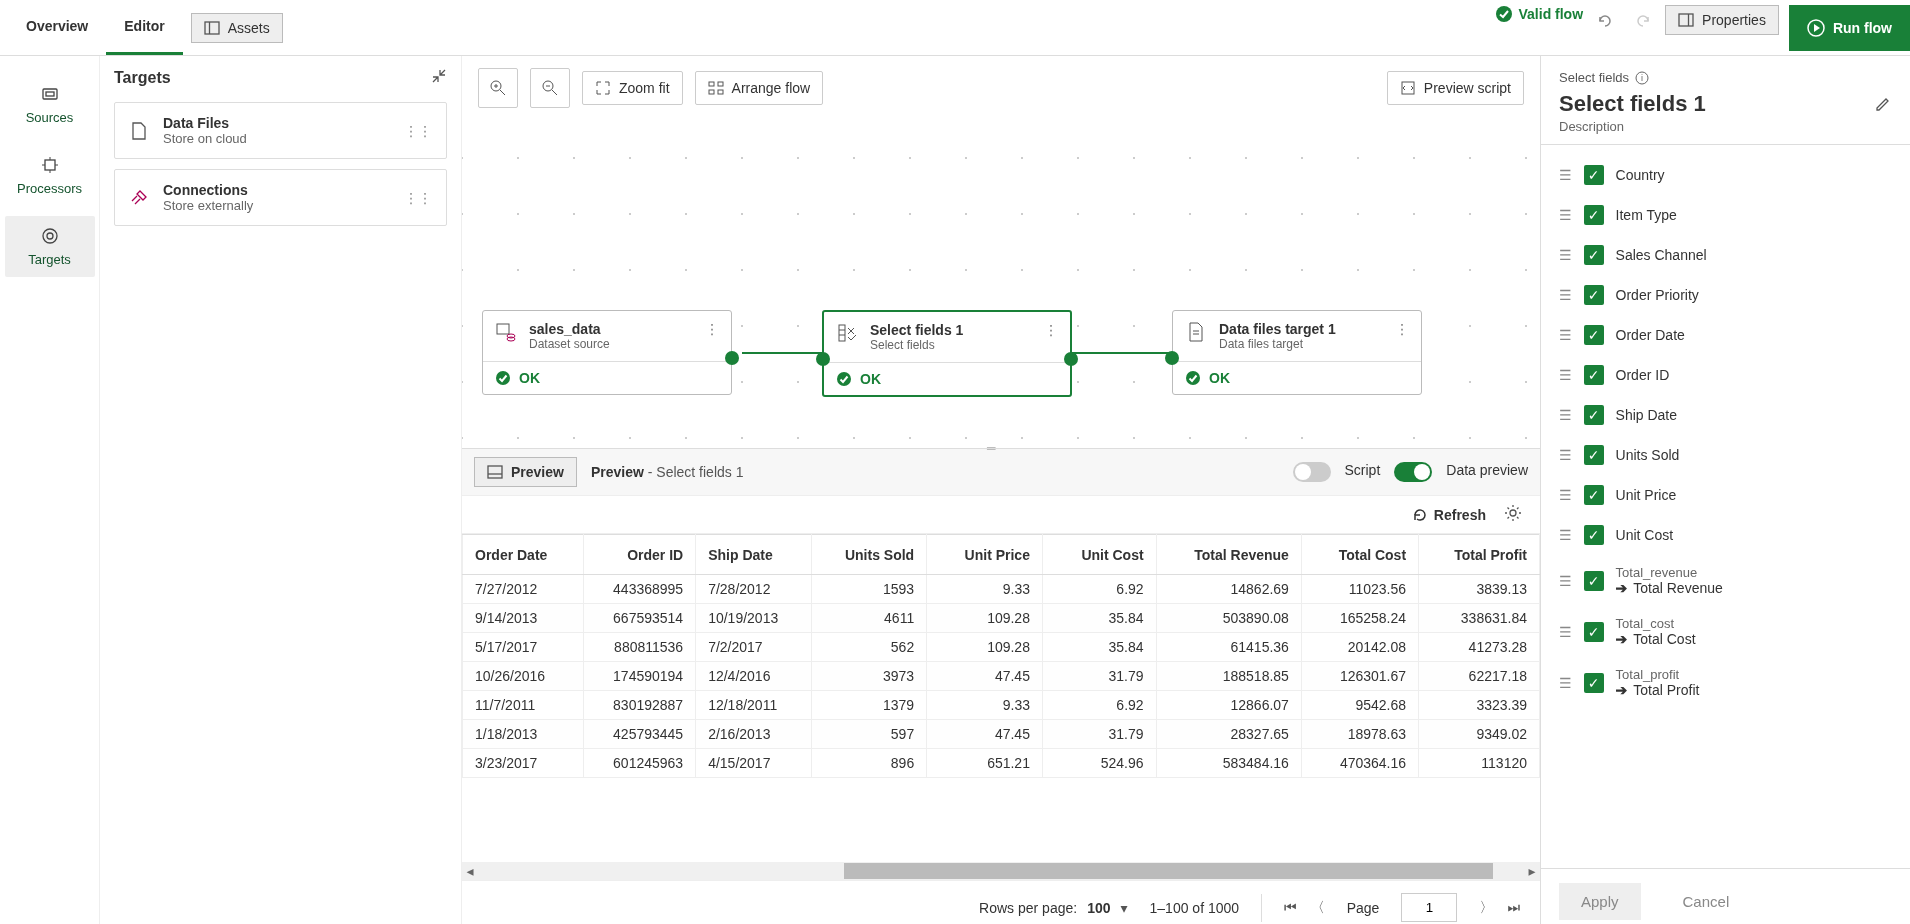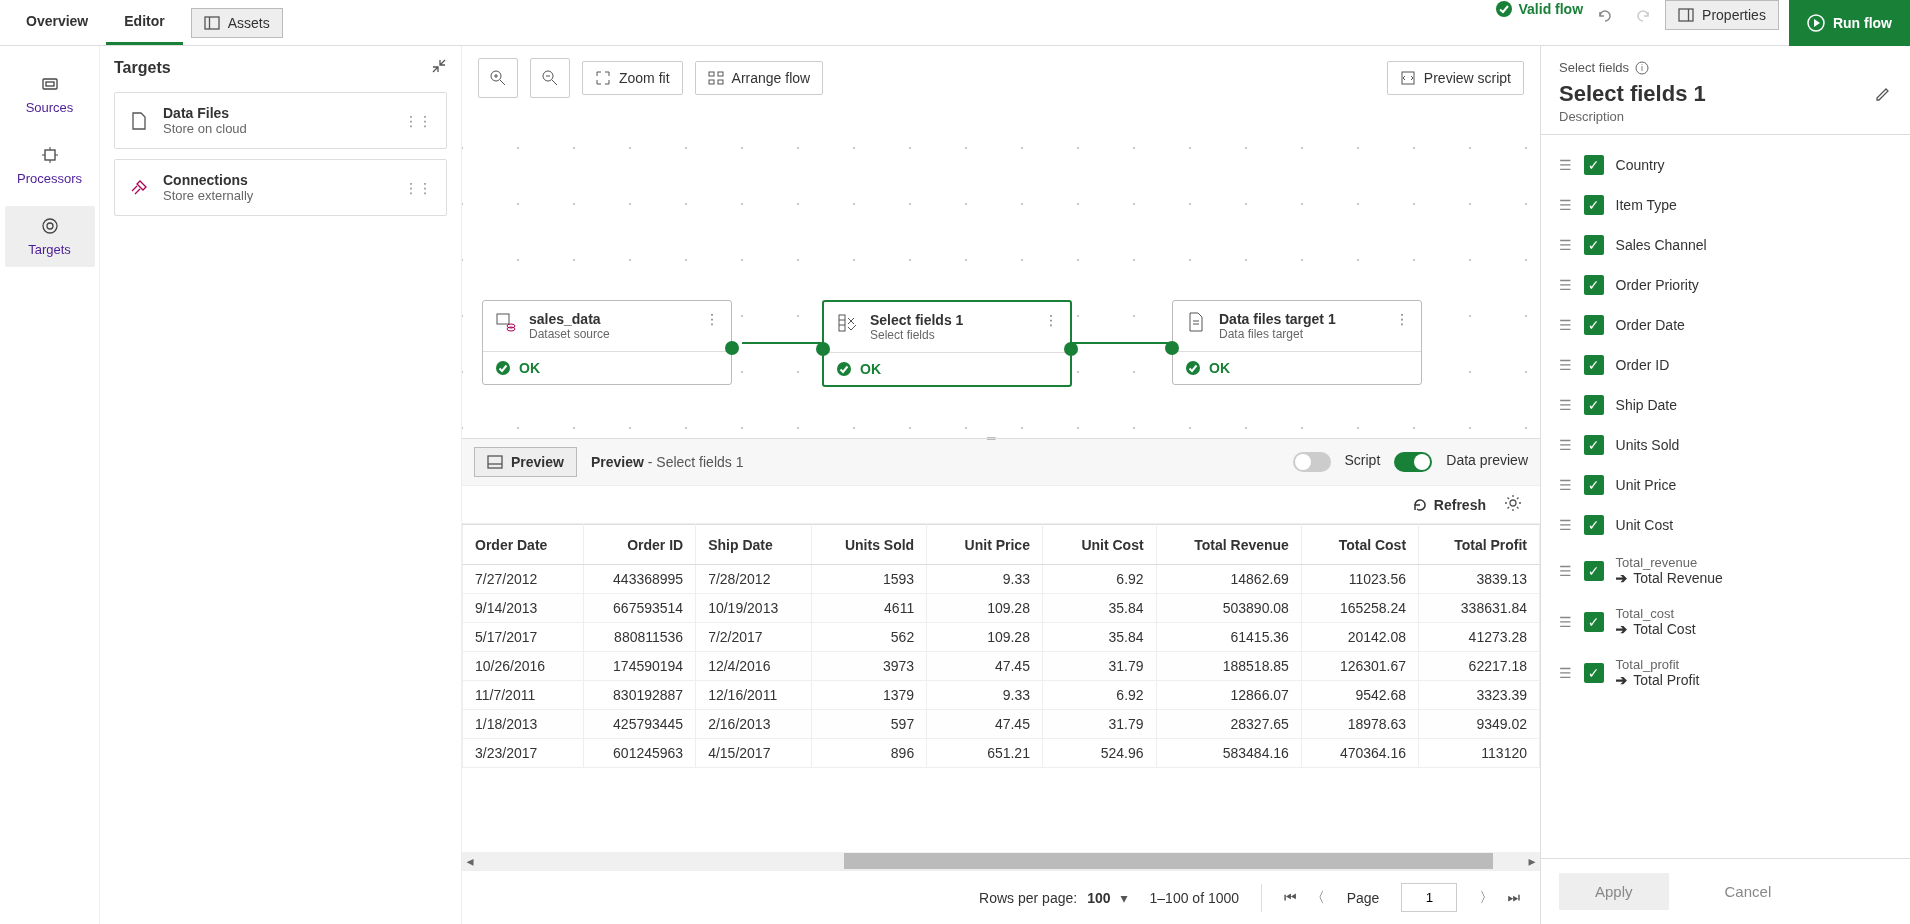--- a/index.html
+++ b/index.html
@@ -5,7 +5,7 @@
   * { box-sizing: border-box; margin: 0; padding: 0; font-family: -apple-system, BlinkMacSystemFont, "Segoe UI", Helvetica, Arial, sans-serif; }
   body { width: 1910px; height: 924px; overflow: hidden; background: #fff; font-size: 14px; color: #333; }
 
-  .topbar { display: flex; align-items: center; height: 46px; border-bottom: 1px solid #ddd; padding: 0 8px; }
+  .topbar { display: flex; align-items: center; height: 56px; border-bottom: 1px solid #ddd; padding: 0 8px; }
   .topbar .tabs { display: flex; height: 100%; }
   .topbar .tab { padding: 0 18px; display: flex; align-items: center; font-weight: 600; cursor: pointer; border-bottom: 3px solid transparent; }
   .topbar .tab.active { border-bottom-color: #198038; }

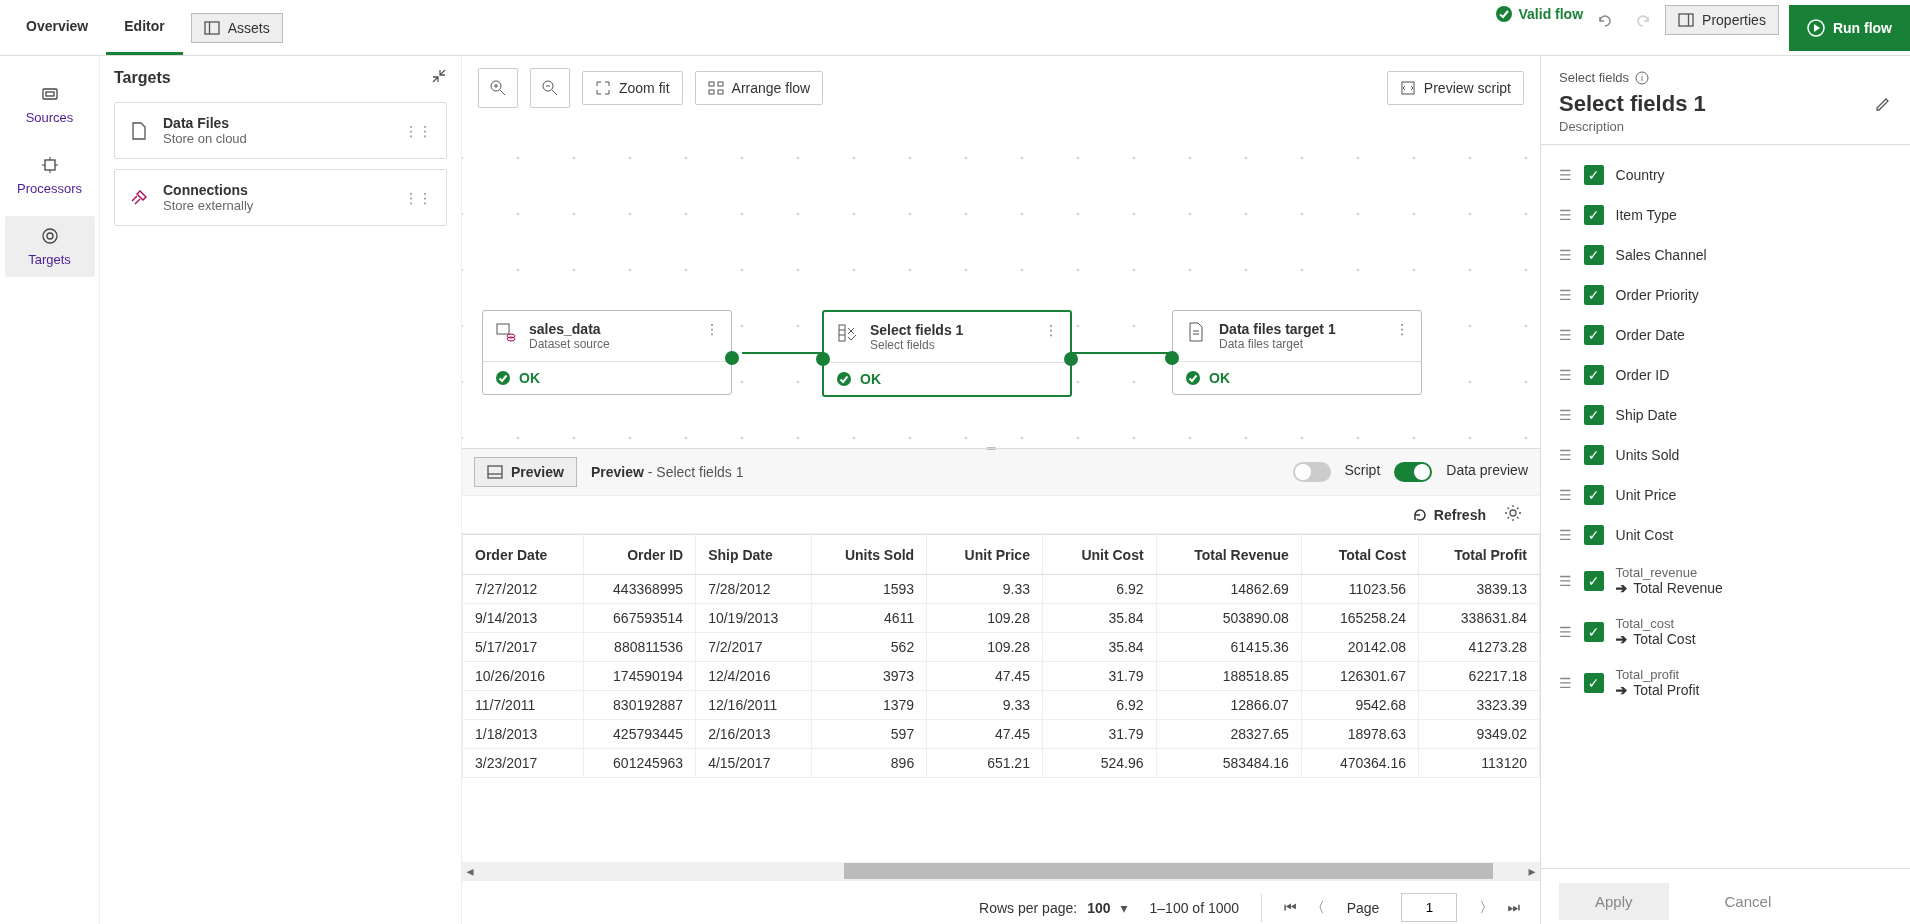--- a/index.html
+++ b/index.html
@@ -18,7 +18,7 @@
 
   .main { display:flex; height:calc(100% - 46px); }
   .left-rail { width:100px; background:#fff; border-right:1px solid #eee; display:flex; flex-direction:column; align-items:center; padding-top:18px; gap:10px; }
-  .rail-item { width:90px; display:flex; flex-direction:column; align-items:center; gap:6px; padding:10px 4px; cursor:pointer; font-size:13px; color:#4c1d95; border-radius:2px;}
+  .rail-item { width:90px; display:flex; flex-direction:column; align-items:center; gap:6px; padding:10px 4px; cursor:pointer; font-size:13px; color:#14532d; border-radius:2px;}
   .rail-item.active { background:#eee; }
   .rail-item svg { width:20px; height:20px; }
 

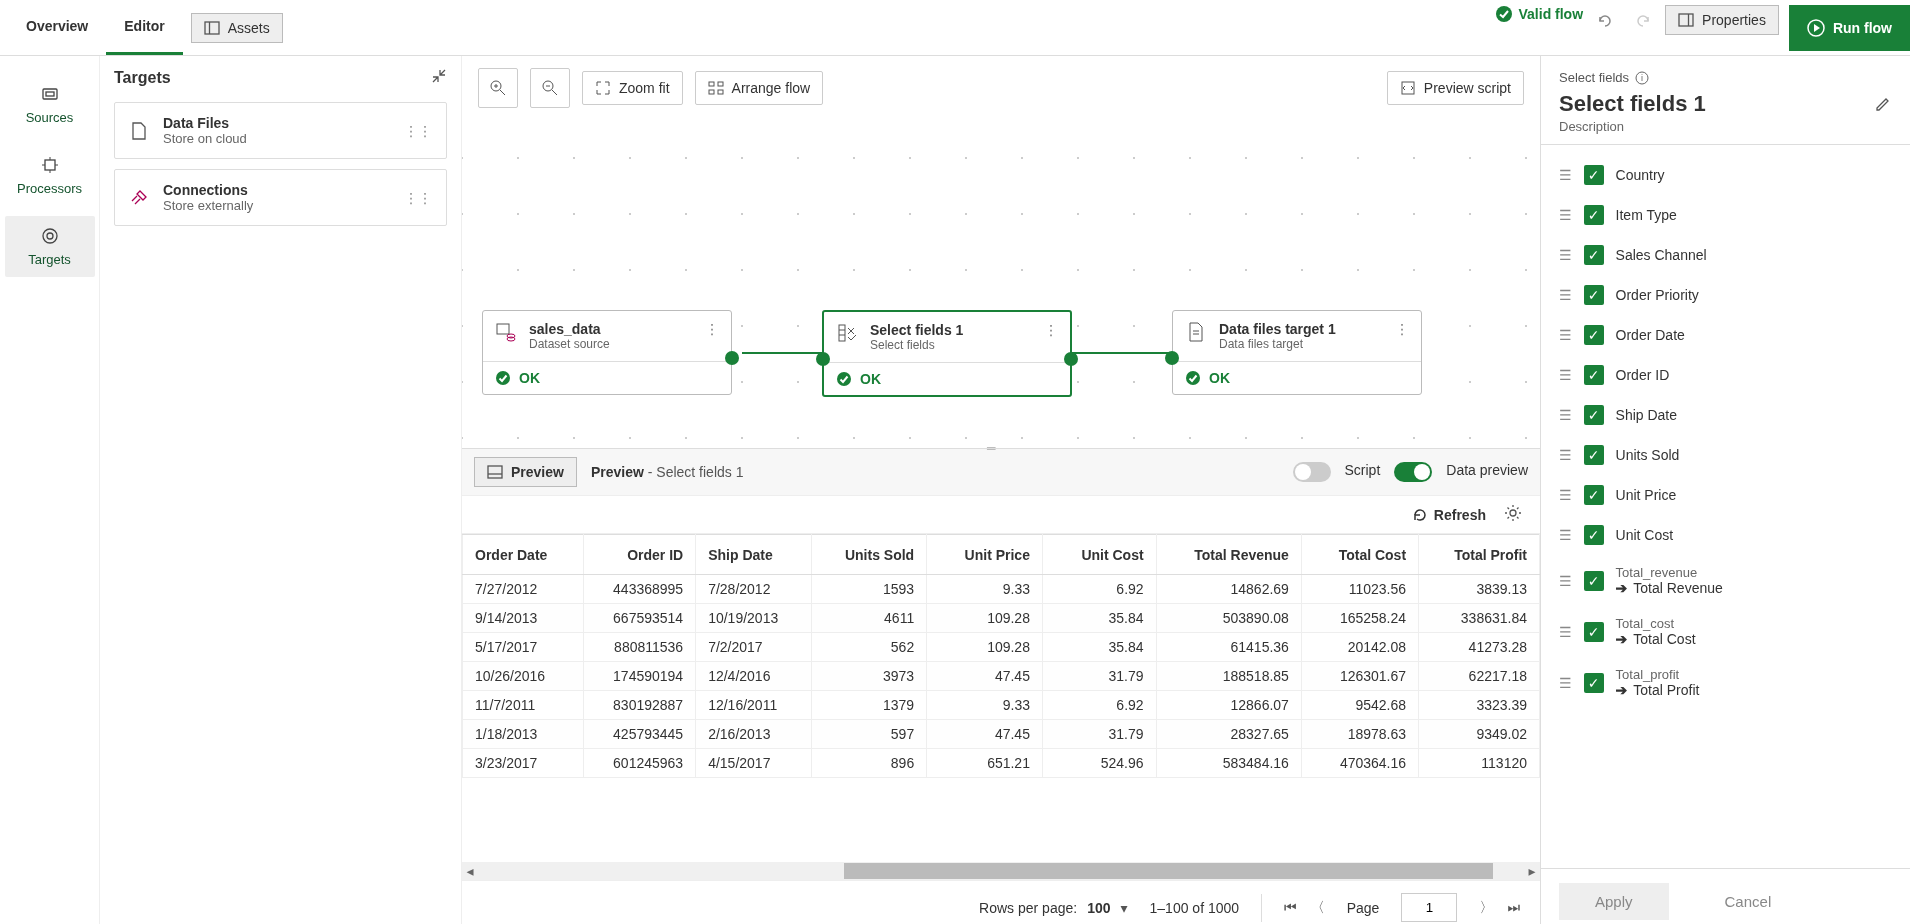--- a/index.html
+++ b/index.html
@@ -444,7 +444,7 @@
             <tr>
               <td>11/7/2011</td>
               <td class="num">830192887</td>
-              <td>12/16/2011</td>
+              <td>12/18/2011</td>
               <td class="num">1379</td>
               <td class="num">9.33</td>
               <td class="num">6.92</td>

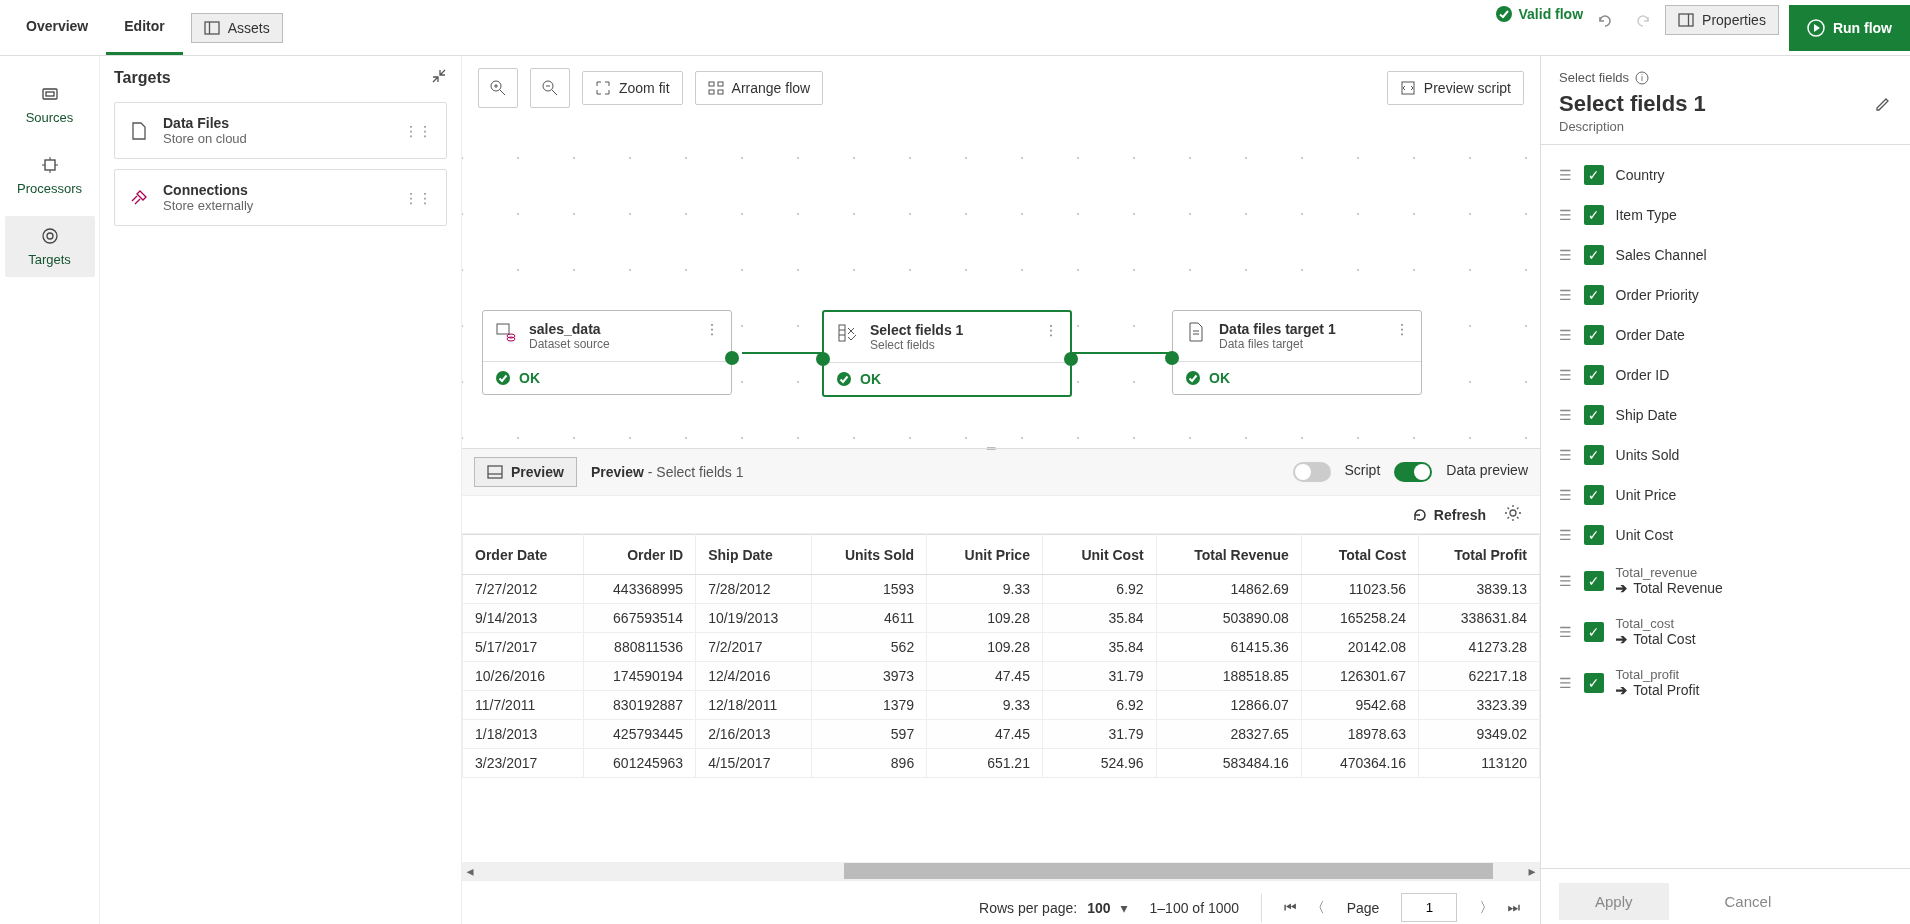--- a/index.html
+++ b/index.html
@@ -101,7 +101,7 @@
   .field-row .orig { font-size:13px; color:#666; }
   .field-row .mapped { display:flex; align-items:center; gap:6px; }
   .rp-footer { border-top:1px solid #ddd; padding:14px 18px; display:flex; gap:20px;}
-  .rp-footer button { padding:10px 36px; border:none; background:#eee; color:#888; font-size:15px; cursor:default;}
+  .rp-footer button { padding:10px 22px; border:none; background:#eee; color:#888; font-size:15px; cursor:default;}
   .rp-footer .cancel { background:transparent; color:#888;}
 
   .col-order-date { width:170px;}

